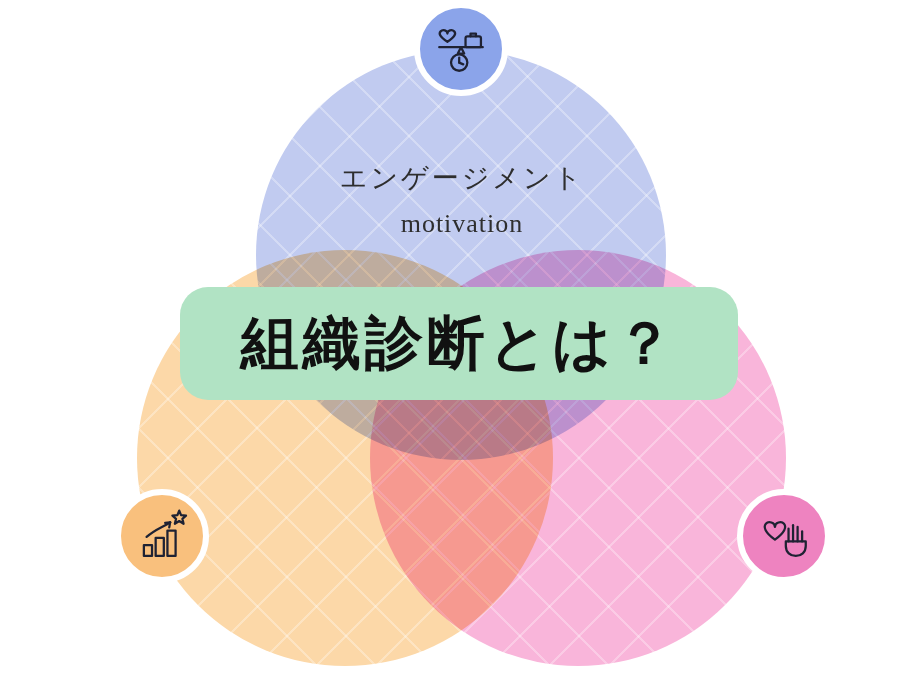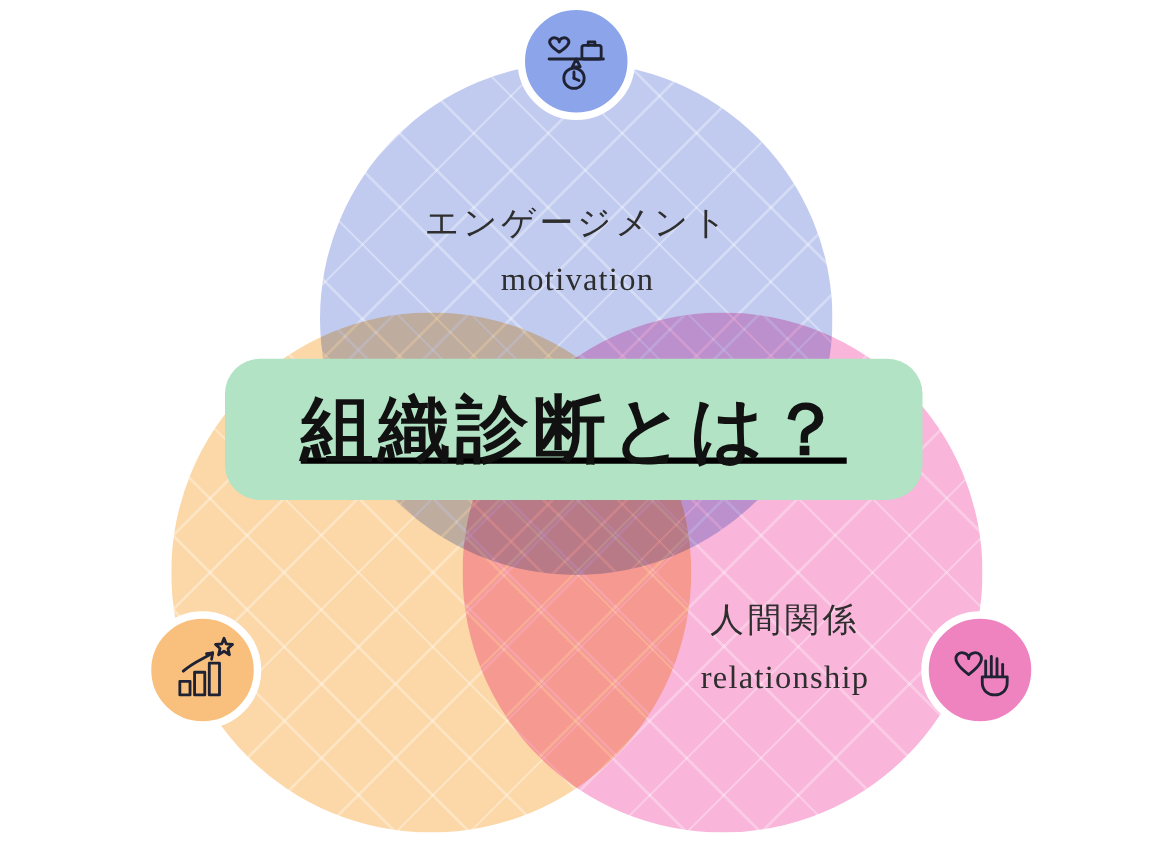--- a/index.html
+++ b/index.html
@@ -52,7 +52,6 @@
     background: var(--title-box);
     display: flex; align-items: center; justify-content: center;
     z-index: 4;
-    text-decoration: underline;
   }
   .title-box .title-text {
     font-size: 58px;

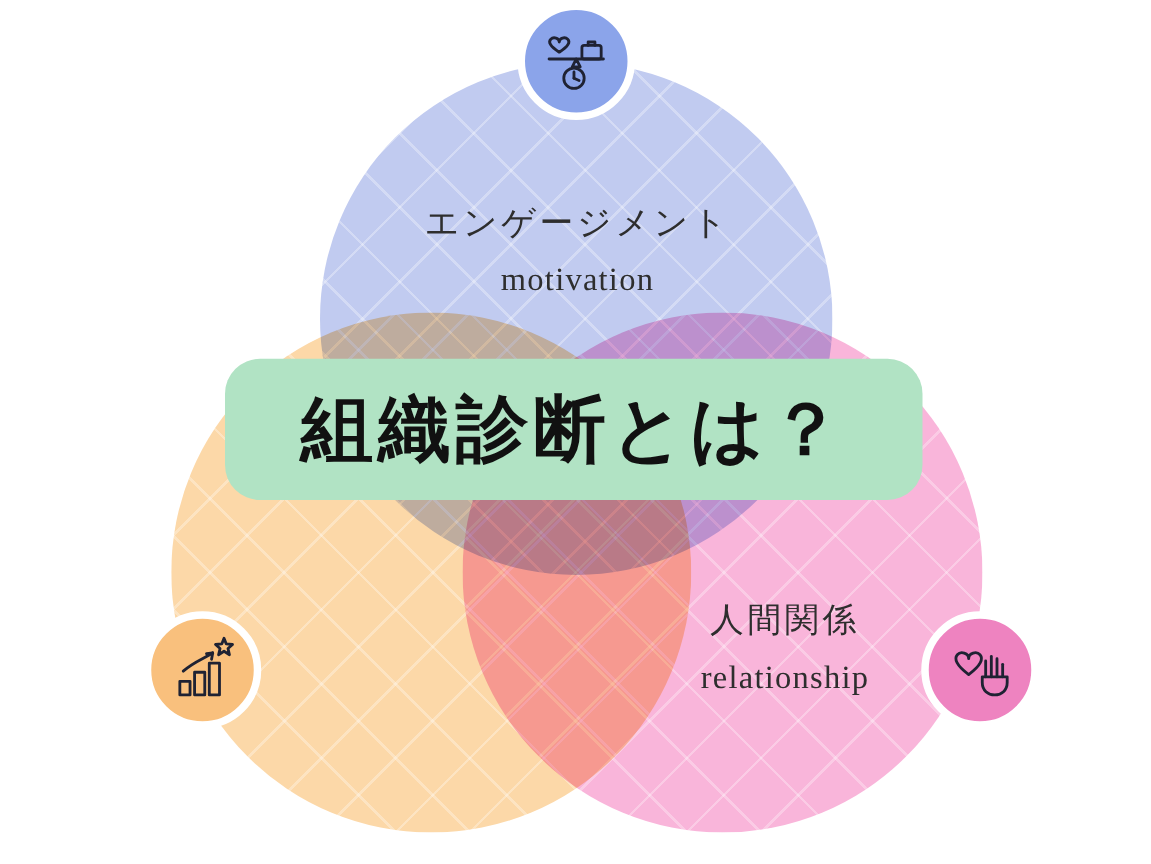--- a/index.html
+++ b/index.html
@@ -95,10 +95,6 @@
     <div class="ja">エンゲージメント</div>
     <div class="en">motivation</div>
   </div>
-  <div class="circle-label label-relationship">
-    <div class="ja">人間関係</div>
-    <div class="en">relationship</div>
-  </div>
 
   <div class="title-box">
     <span class="title-text">組織診断とは？</span>

